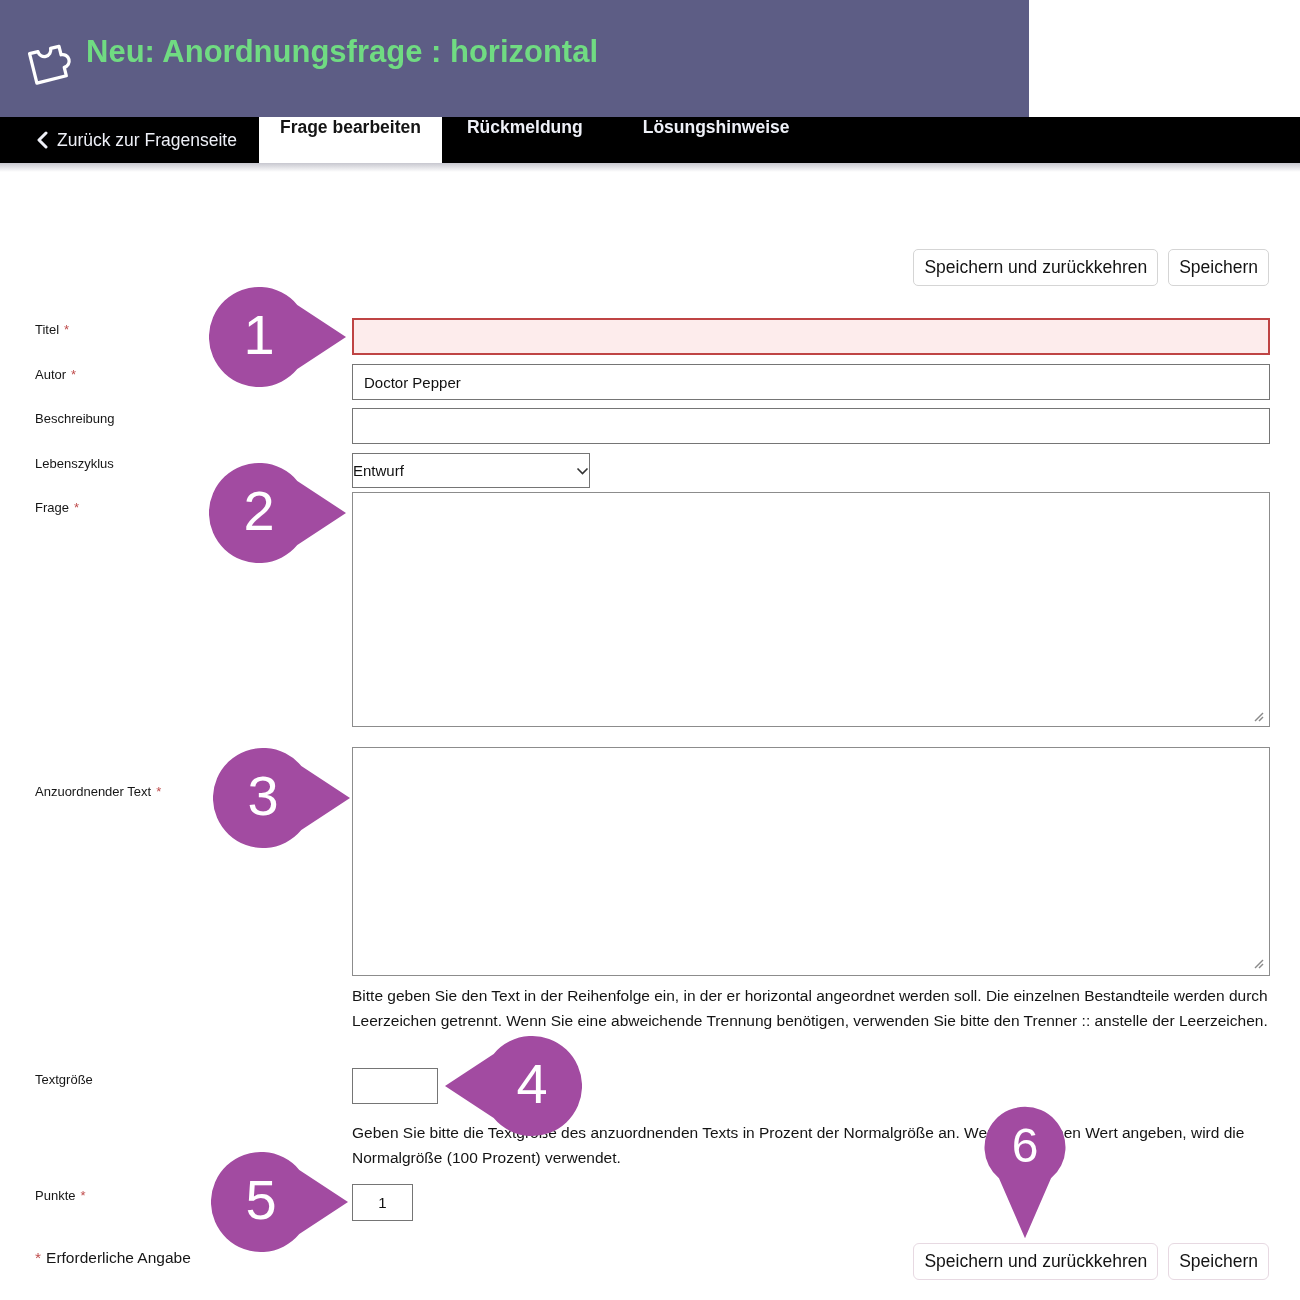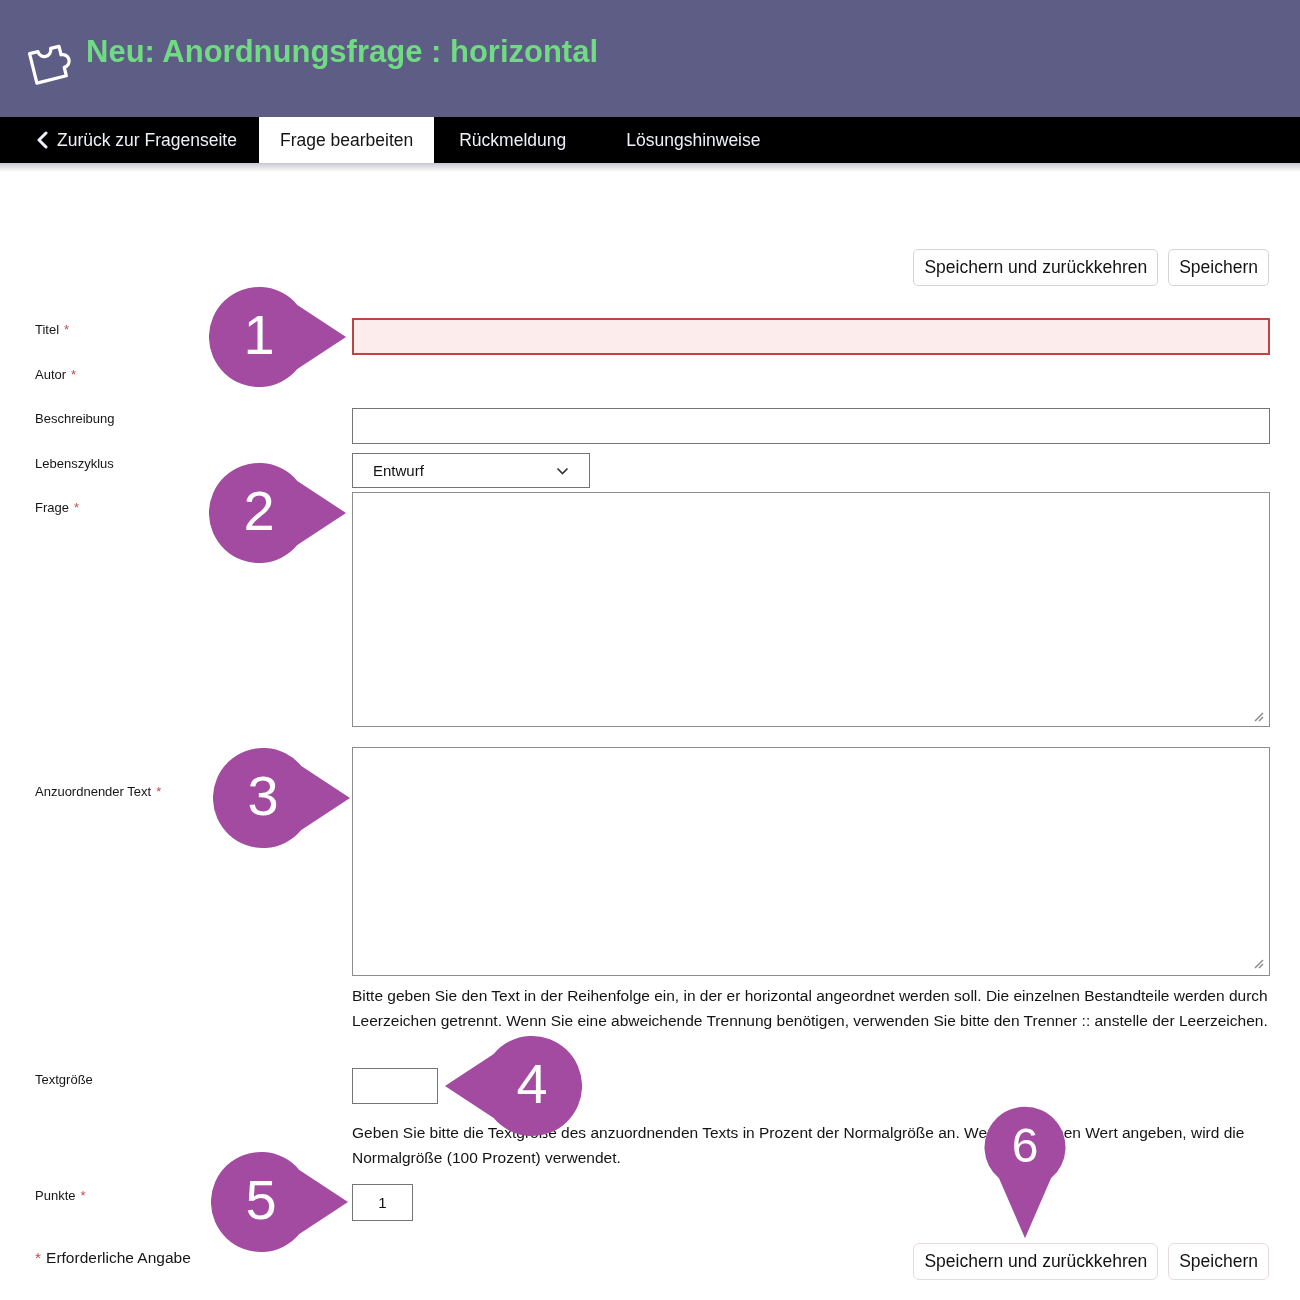--- a/index.html
+++ b/index.html
@@ -8,7 +8,7 @@
   .page { position:relative; width:1300px; height:1300px; overflow:hidden; background:#fff; }
 
   
-  .app-header { position:absolute; left:0; top:0; width:1300px; height:117px; background:#5d5d85; }
+  .app-header { position:absolute; left:0; top:0; width:1029px; height:117px; background:#5d5d85; }
   .puzzle { position:absolute; left:23px; top:34px; }
   .app-title { position:absolute; left:86px; top:34px; font-size:31px; font-weight:bold; color:#70db82; }
 

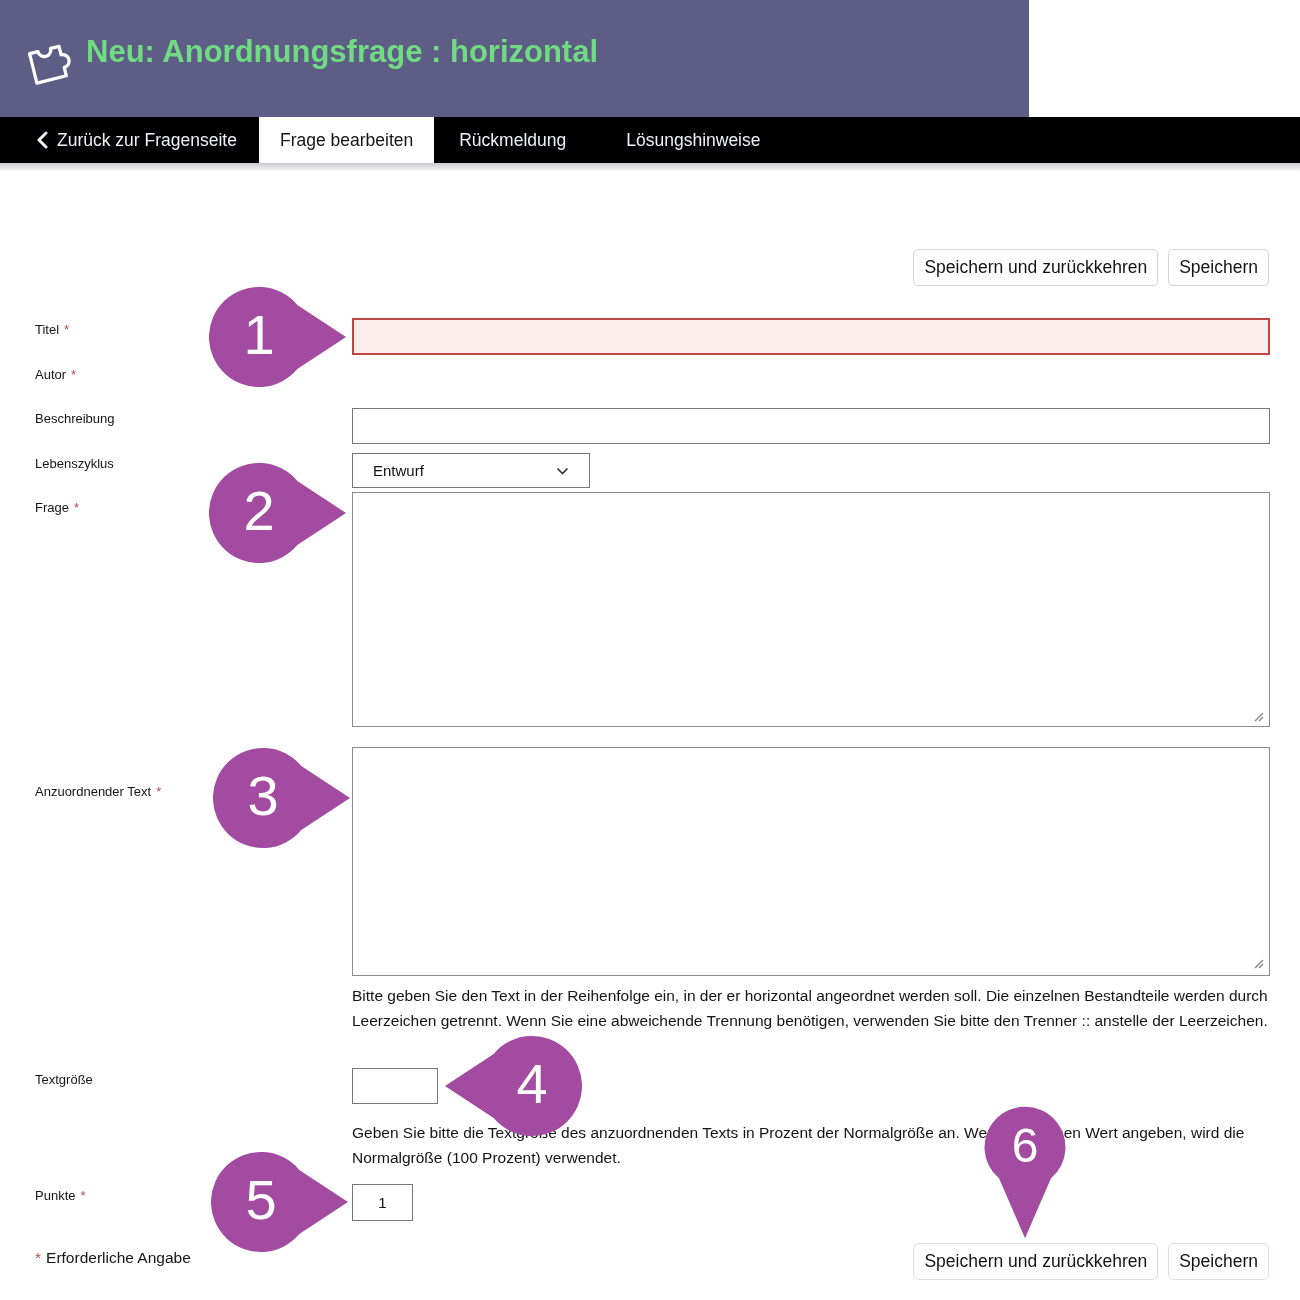--- a/index.html
+++ b/index.html
@@ -19,7 +19,7 @@
                 background:linear-gradient(#c7c7cf, rgba(255,255,255,0)); }
   .back-link { display:flex; align-items:center; gap:9px; color:#eef0f7; font-size:17.5px;
                padding:0 14px 0 4px; cursor:pointer; }
-  .tab { display:flex; align-items:center; color:#eef0f7; font-size:17.5px; padding:0 21px; cursor:pointer; }
+  .tab { display:flex; color:#eef0f7; font-size:17.5px; padding:0 21px; cursor:pointer;font-weight:bold; }
   .tab.active { background:#ffffff; color:#141414; margin-left:8px; margin-right:4px; }
 
   

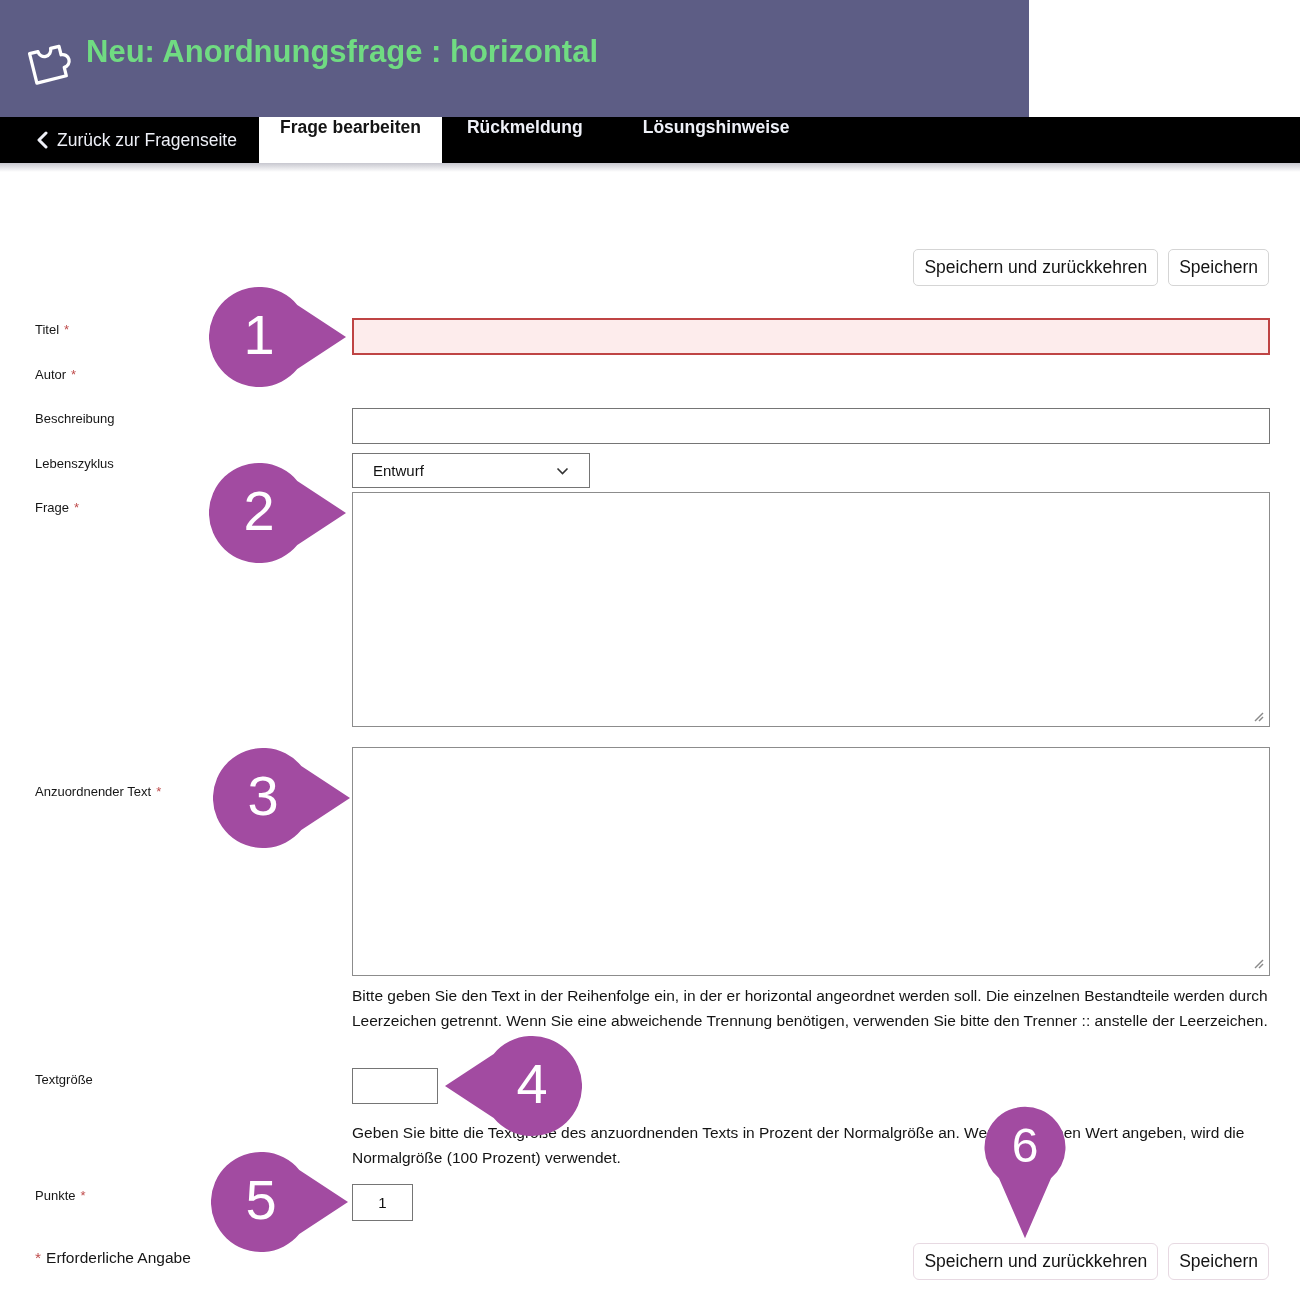--- a/index.html
+++ b/index.html
@@ -108,6 +108,7 @@
   <div class="flabel" style="top:367px">
     <span>Autor</span><span class="req">*</span>
   </div>
+  <input class="tinput" style="top: 364px;" value="Doctor Pepper">
 
   <div class="flabel" style="top:411px">Beschreibung</div>
   <input class="tinput" style="top: 408px;" value="">

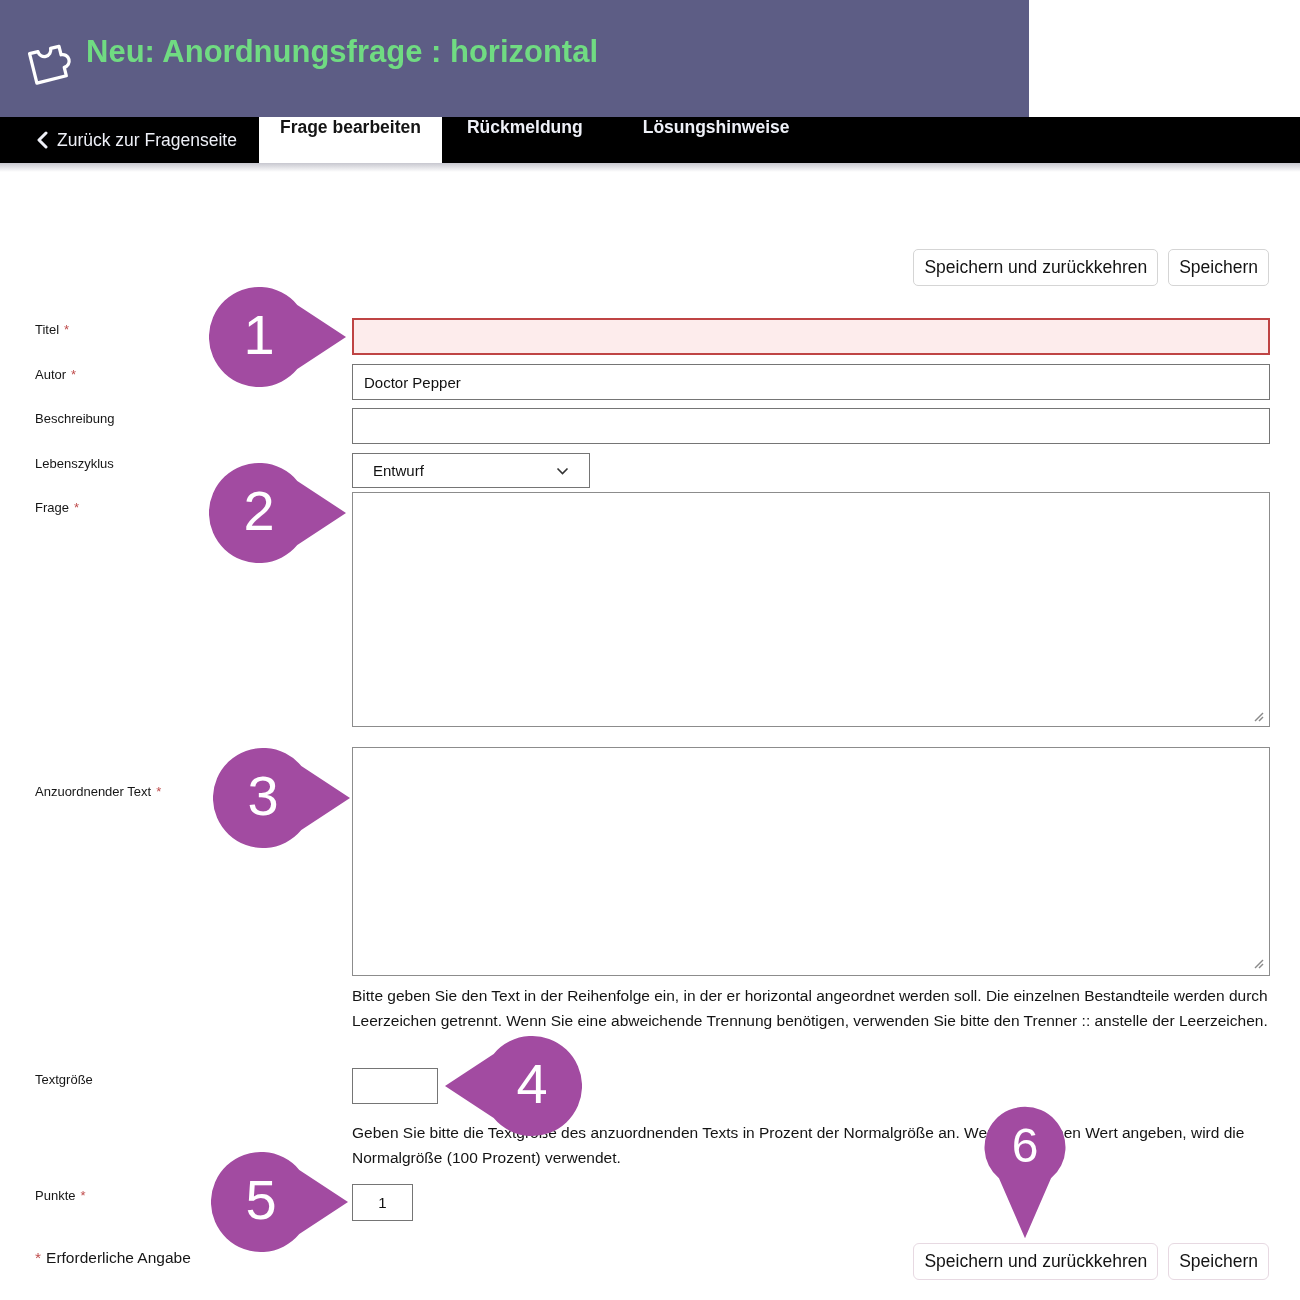--- a/index.html
+++ b/index.html
@@ -50,7 +50,7 @@
 
   .select { position:absolute; left:352px; top:453px; width:238px; height:35px; border:1px solid #757575;
             background:#fff; display:flex; align-items:center; font-size:15px; color:#111;
-            padding:0 20px; cursor:pointer; }
+            padding:0 0; cursor:pointer; }
   .select .caret { margin-left:auto; display:flex; }
 
   .help { position:absolute; left:352px; width:920px; font-size:15.5px; line-height:1.62; color:#141414; }

